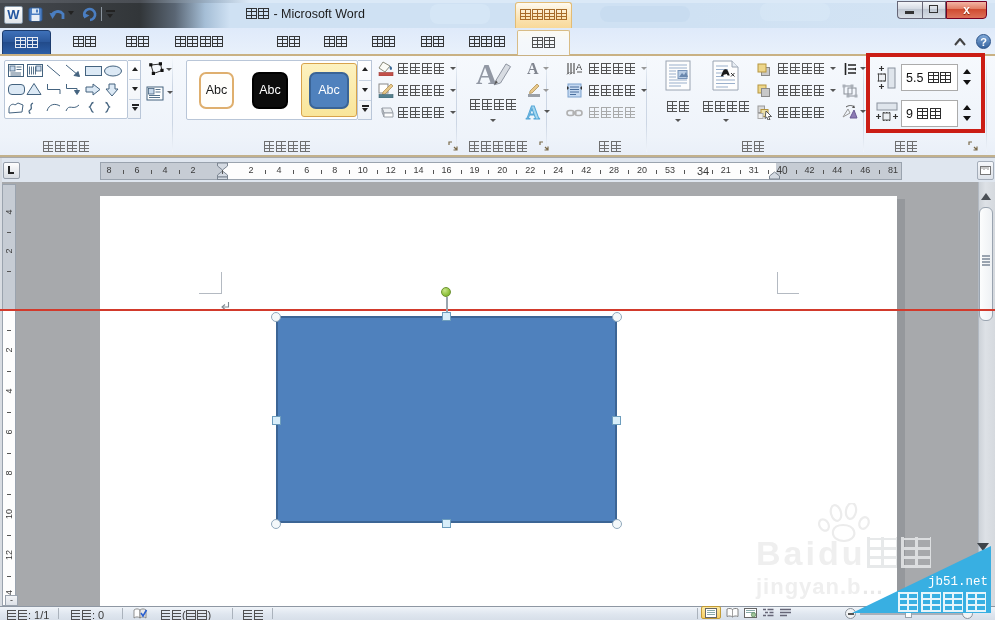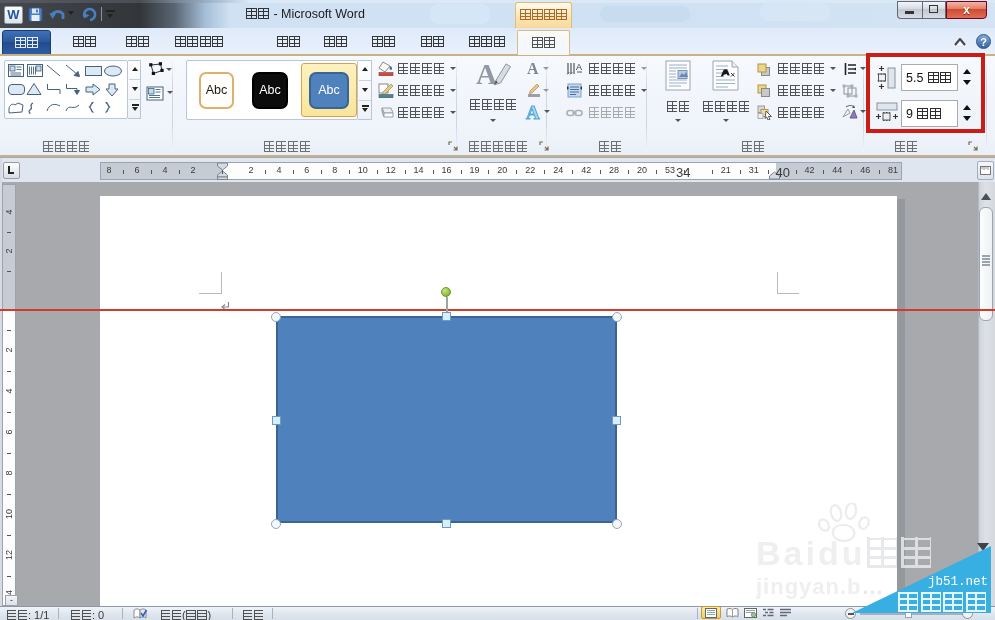--- a/index.html
+++ b/index.html
@@ -350,7 +350,7 @@
 <div class="abs" style="left:608.0899999999999px;top:165px;width:12px;text-align:center;font-size:9px;color:#3a3a3a;z-index:5">28</div>
 <div class="abs" style="left:636.02px;top:165px;width:12px;text-align:center;font-size:9px;color:#3a3a3a;z-index:5">20</div>
 <div class="abs" style="left:663.95px;top:165px;width:12px;text-align:center;font-size:9px;color:#3a3a3a;z-index:5">53</div>
-<div class="abs" style="left:676px;top:165px;width:12px;text-align:center;font-size:13px;color:#3a3a3a;z-index:5">34</div>
+<div class="abs" style="left:697px;top:165px;width:12px;text-align:center;font-size:11px;color:#3a3a3a;z-index:5">34</div>
 <div class="abs" style="left:719.81px;top:165px;width:12px;text-align:center;font-size:9px;color:#3a3a3a;z-index:5">21</div>
 <div class="abs" style="left:747.74px;top:165px;width:12px;text-align:center;font-size:9px;color:#3a3a3a;z-index:5">31</div>
 <div class="abs" style="left:775.5px;top:165px;width:12px;text-align:right;font-size:13px;color:#3a3a3a;z-index:5">40</div>

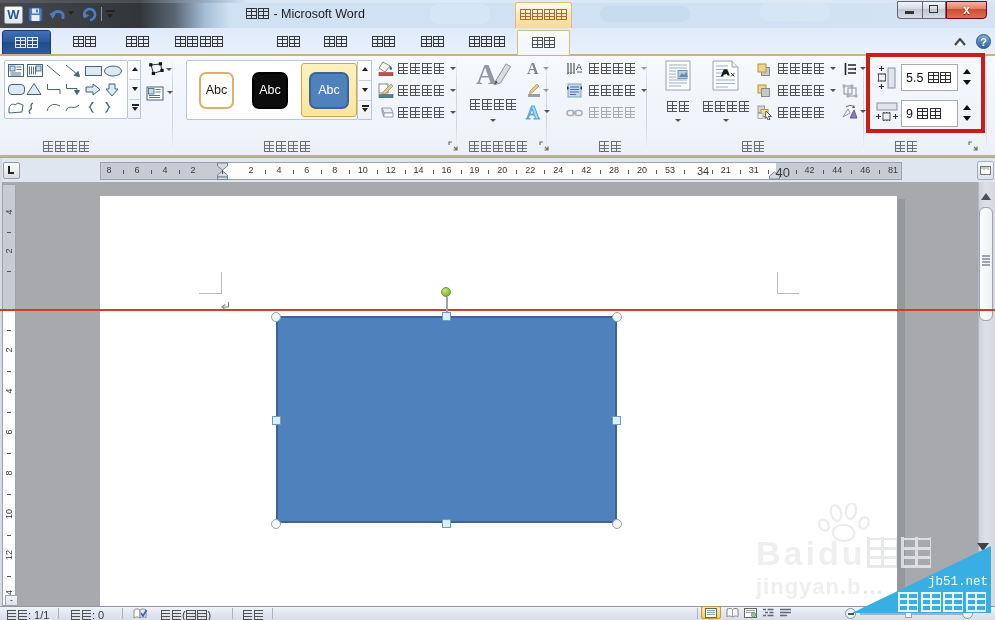--- a/index.html
+++ b/index.html
@@ -353,7 +353,7 @@
 <div class="abs" style="left:697px;top:165px;width:12px;text-align:center;font-size:11px;color:#3a3a3a;z-index:5">34</div>
 <div class="abs" style="left:719.81px;top:165px;width:12px;text-align:center;font-size:9px;color:#3a3a3a;z-index:5">21</div>
 <div class="abs" style="left:747.74px;top:165px;width:12px;text-align:center;font-size:9px;color:#3a3a3a;z-index:5">31</div>
-<div class="abs" style="left:775.5px;top:165px;width:12px;text-align:right;font-size:13px;color:#3a3a3a;z-index:5">40</div>
+<div class="abs" style="left:775.5px;top:165px;width:12px;text-align:right;font-size:10px;color:#3a3a3a;z-index:5">40</div>
 <div class="abs" style="left:803.4px;top:165px;width:12px;text-align:center;font-size:9px;color:#3a3a3a;z-index:5">42</div>
 <div class="abs" style="left:831.3px;top:165px;width:12px;text-align:center;font-size:9px;color:#3a3a3a;z-index:5">44</div>
 <div class="abs" style="left:859.2px;top:165px;width:12px;text-align:center;font-size:9px;color:#3a3a3a;z-index:5">46</div>

